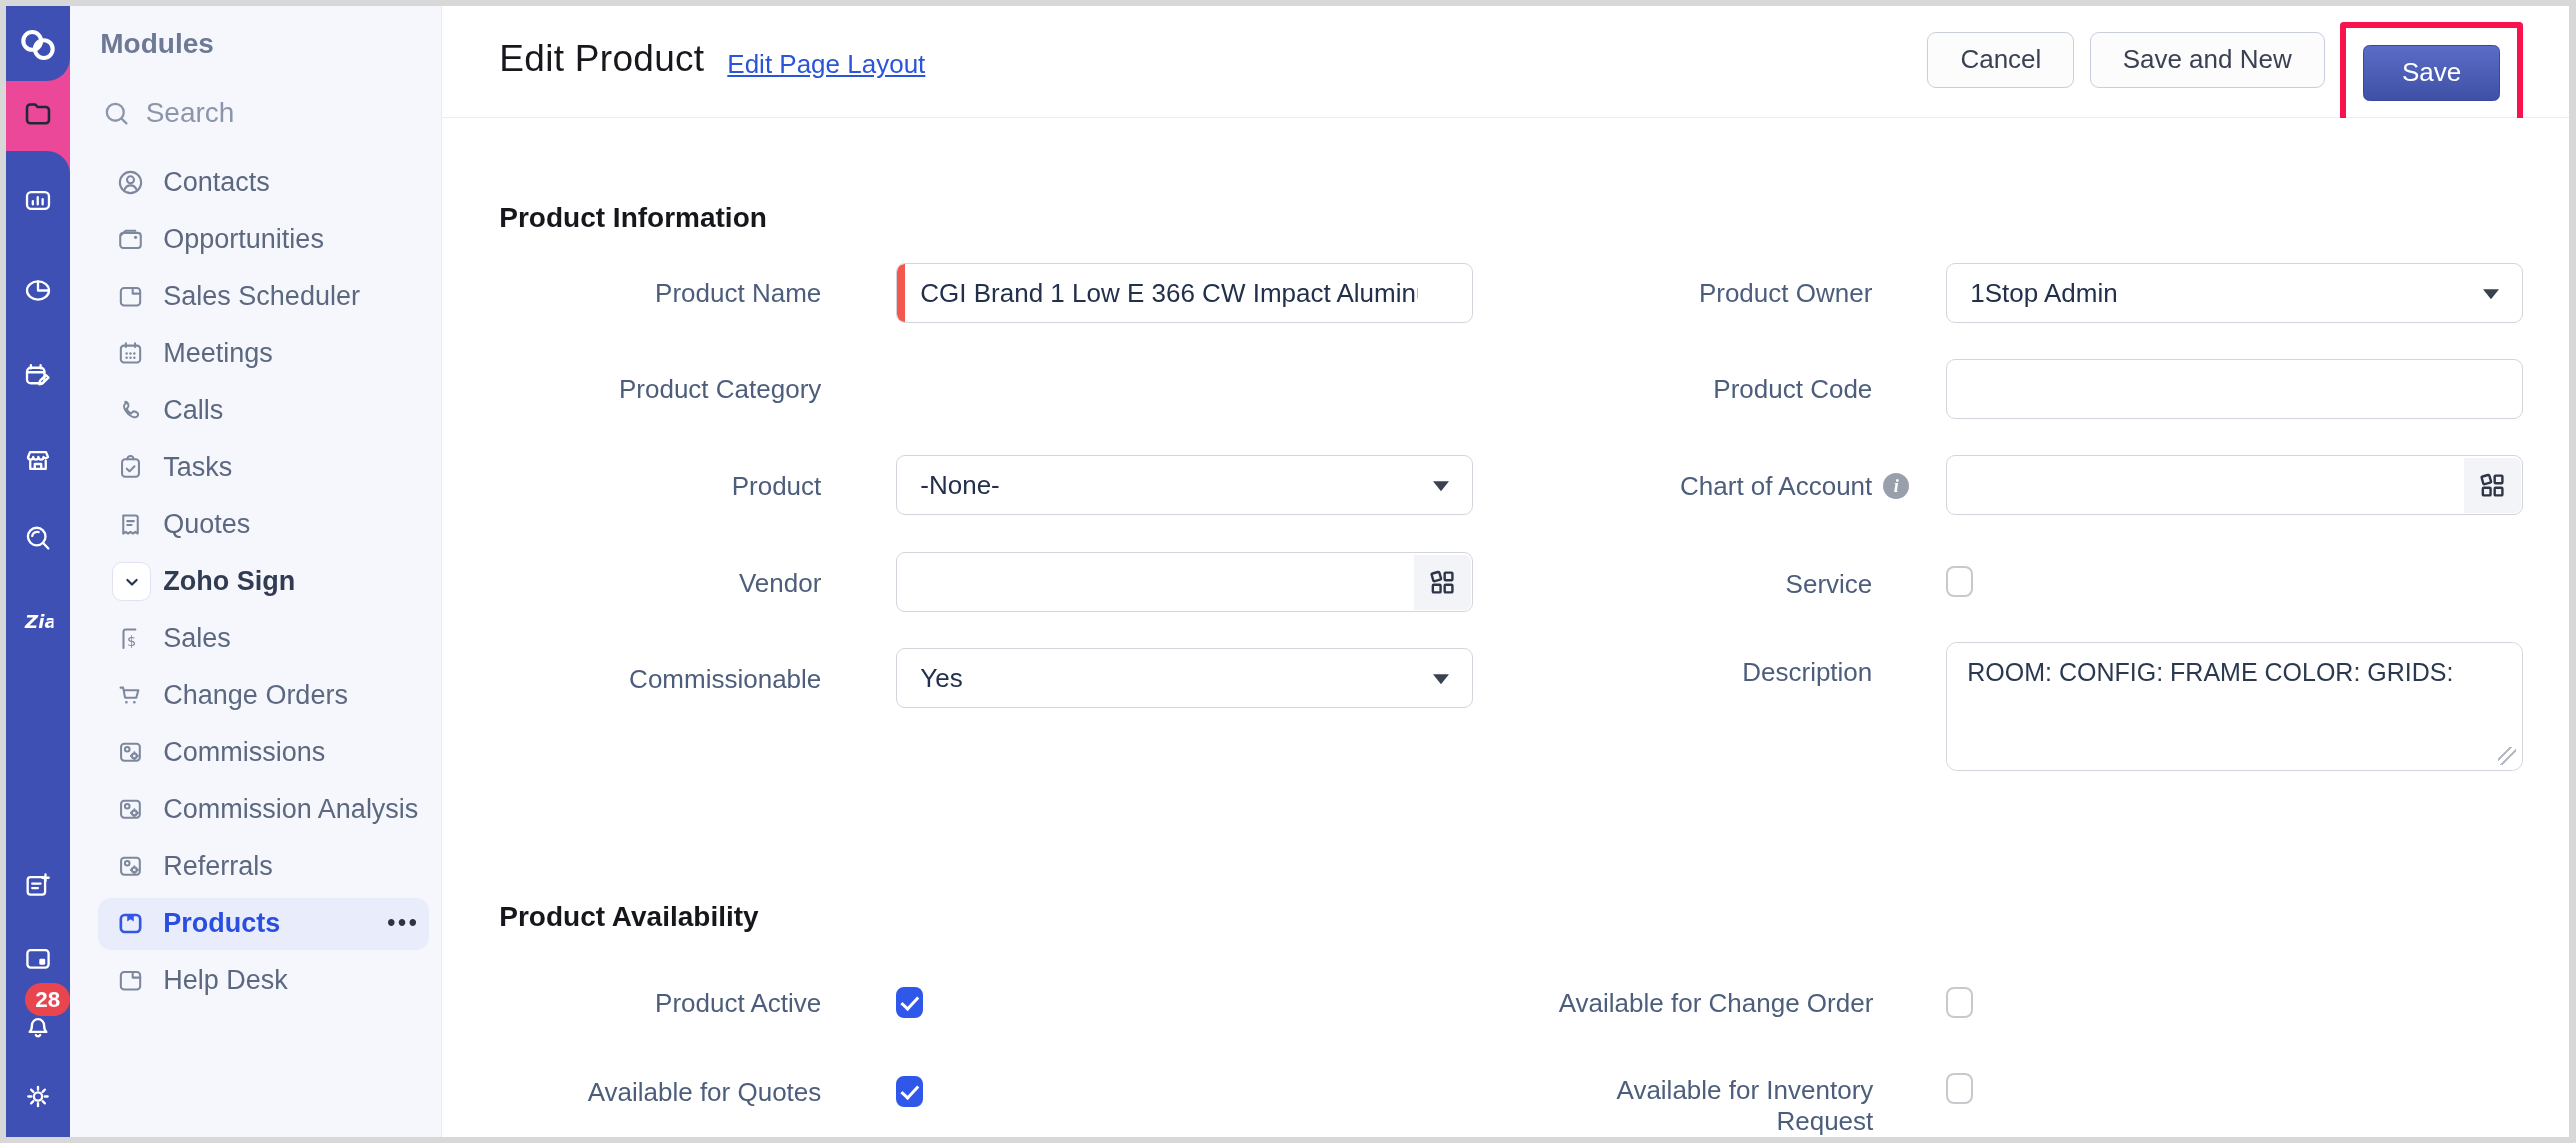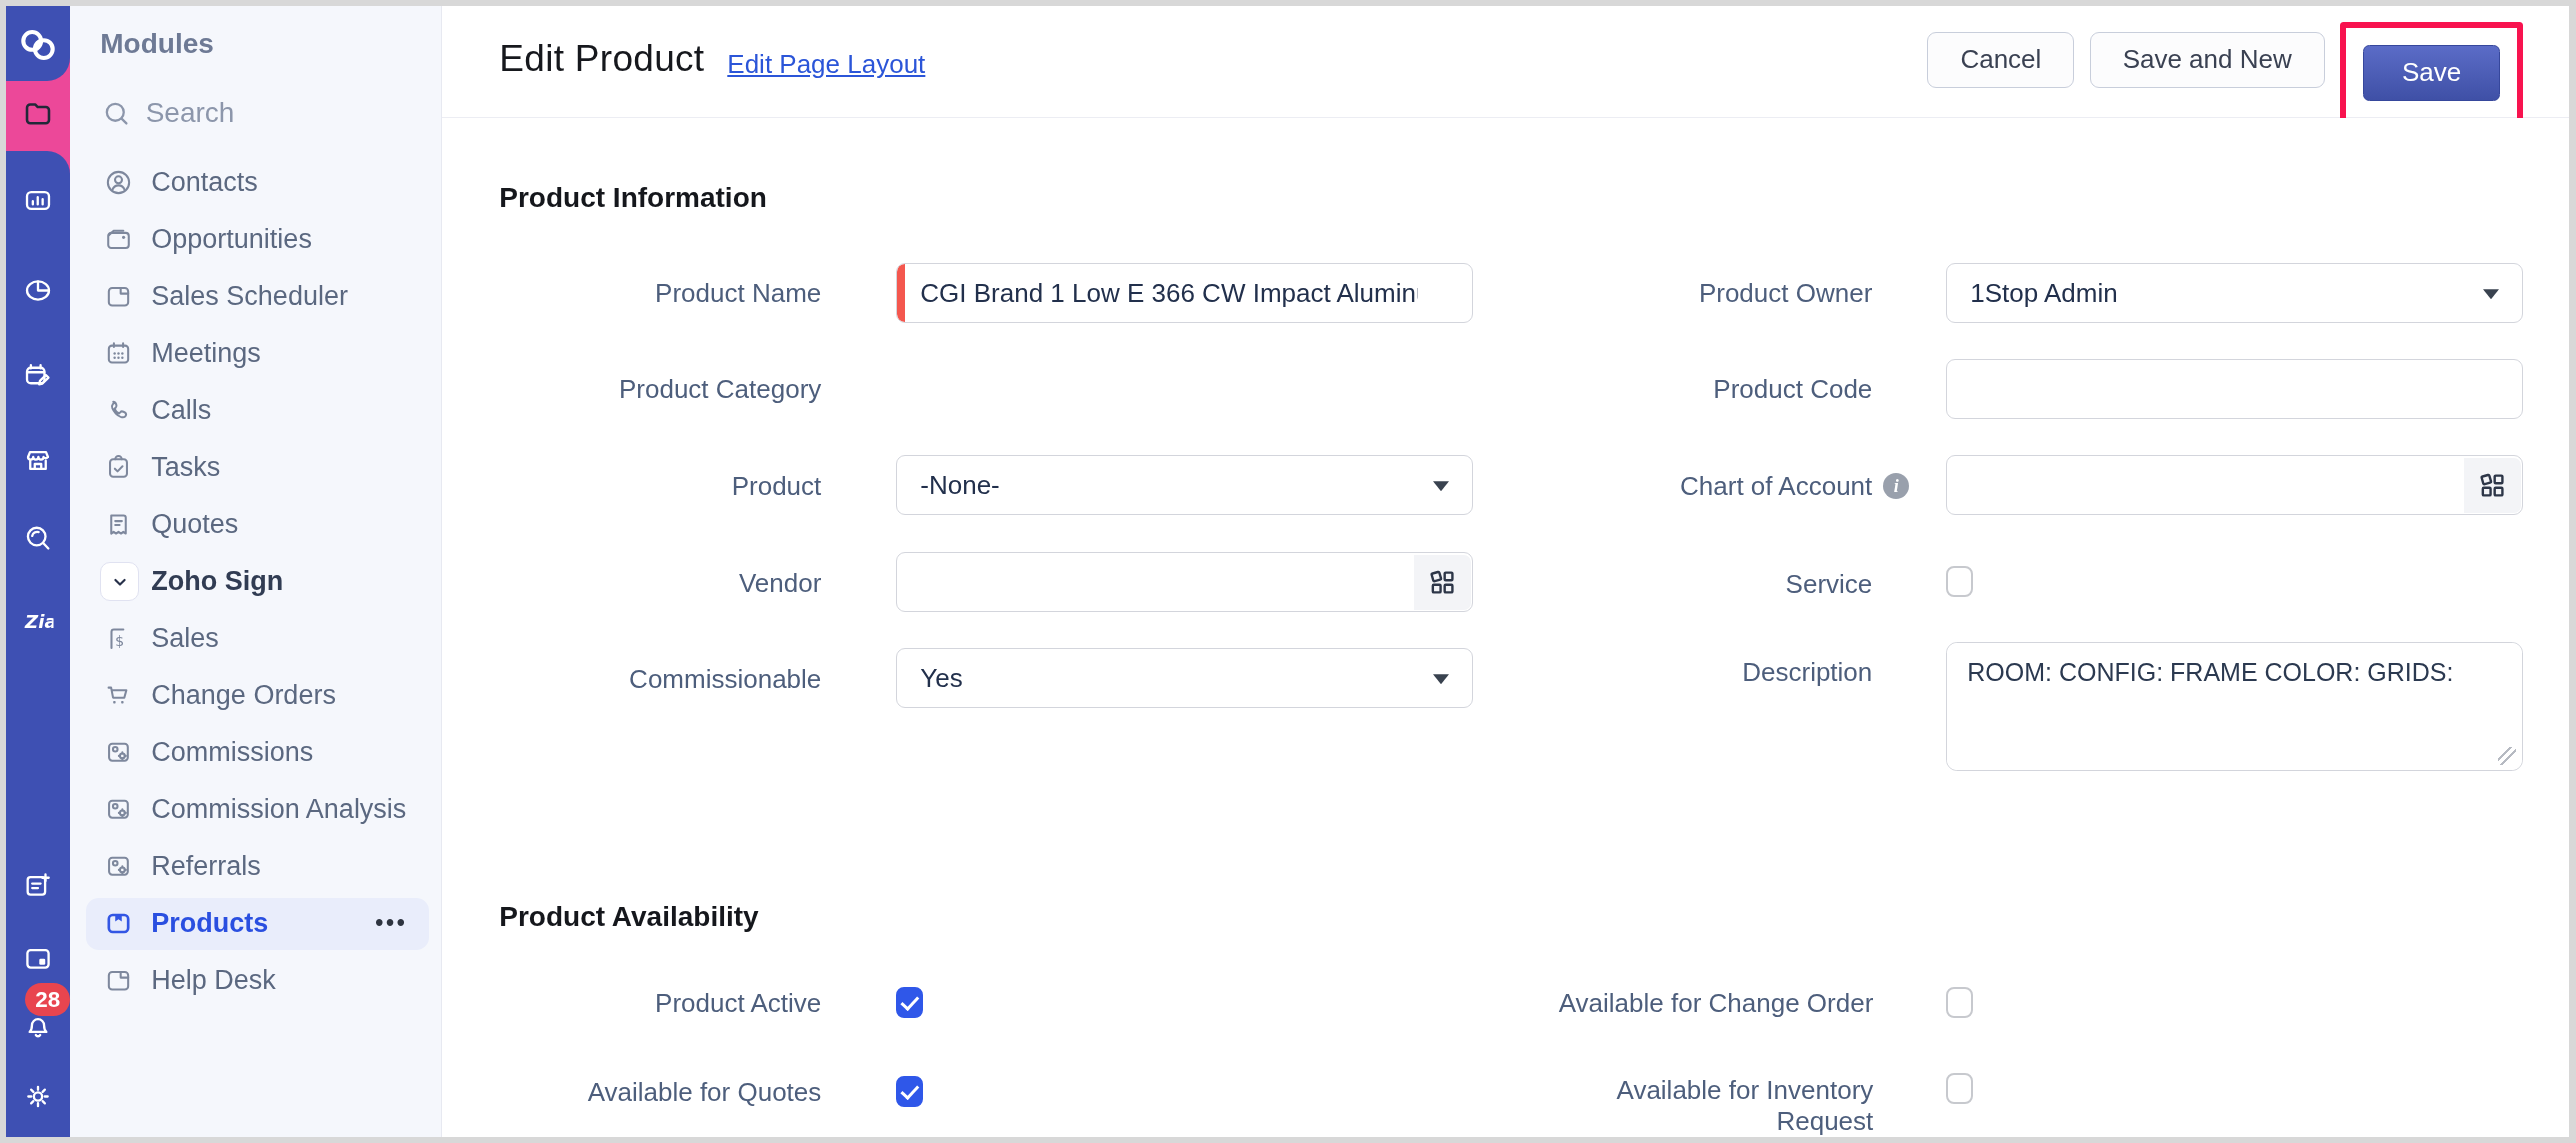--- a/index.html
+++ b/index.html
@@ -34,7 +34,7 @@
     color:#2b4bd7; font-size:39px; font-weight:500; display:flex; align-items:center; justify-content:center; border:none; cursor:pointer; line-height:1; padding-bottom:3.6px;}
   .sb-search { position:absolute; left:32px; top:88px; height:38px; display:flex; align-items:center; gap:14.4px; color:#8c96ab; font-size:28px; cursor:pointer;}
   .sb-search svg { width:29px; height:29px; stroke:#8c96ab; fill:none; stroke-width:1.9; stroke-linecap:round; }
-  .menu { position:absolute; left:0; top:148px; width:100%; list-style:none; }
+  .menu { position:absolute; left:0; top:148px; width:100%; list-style:none;padding-left:12px; }
   .menu li { position:relative; height:57px; display:flex; align-items:center; cursor:pointer; }
   .menu .si { position:absolute; left:34px; width:29px; height:29px; display:flex; }
   .menu .si svg { width:29px; height:29px; stroke:#7e889d; fill:none; stroke-width:1.7; stroke-linecap:round; stroke-linejoin:round; }

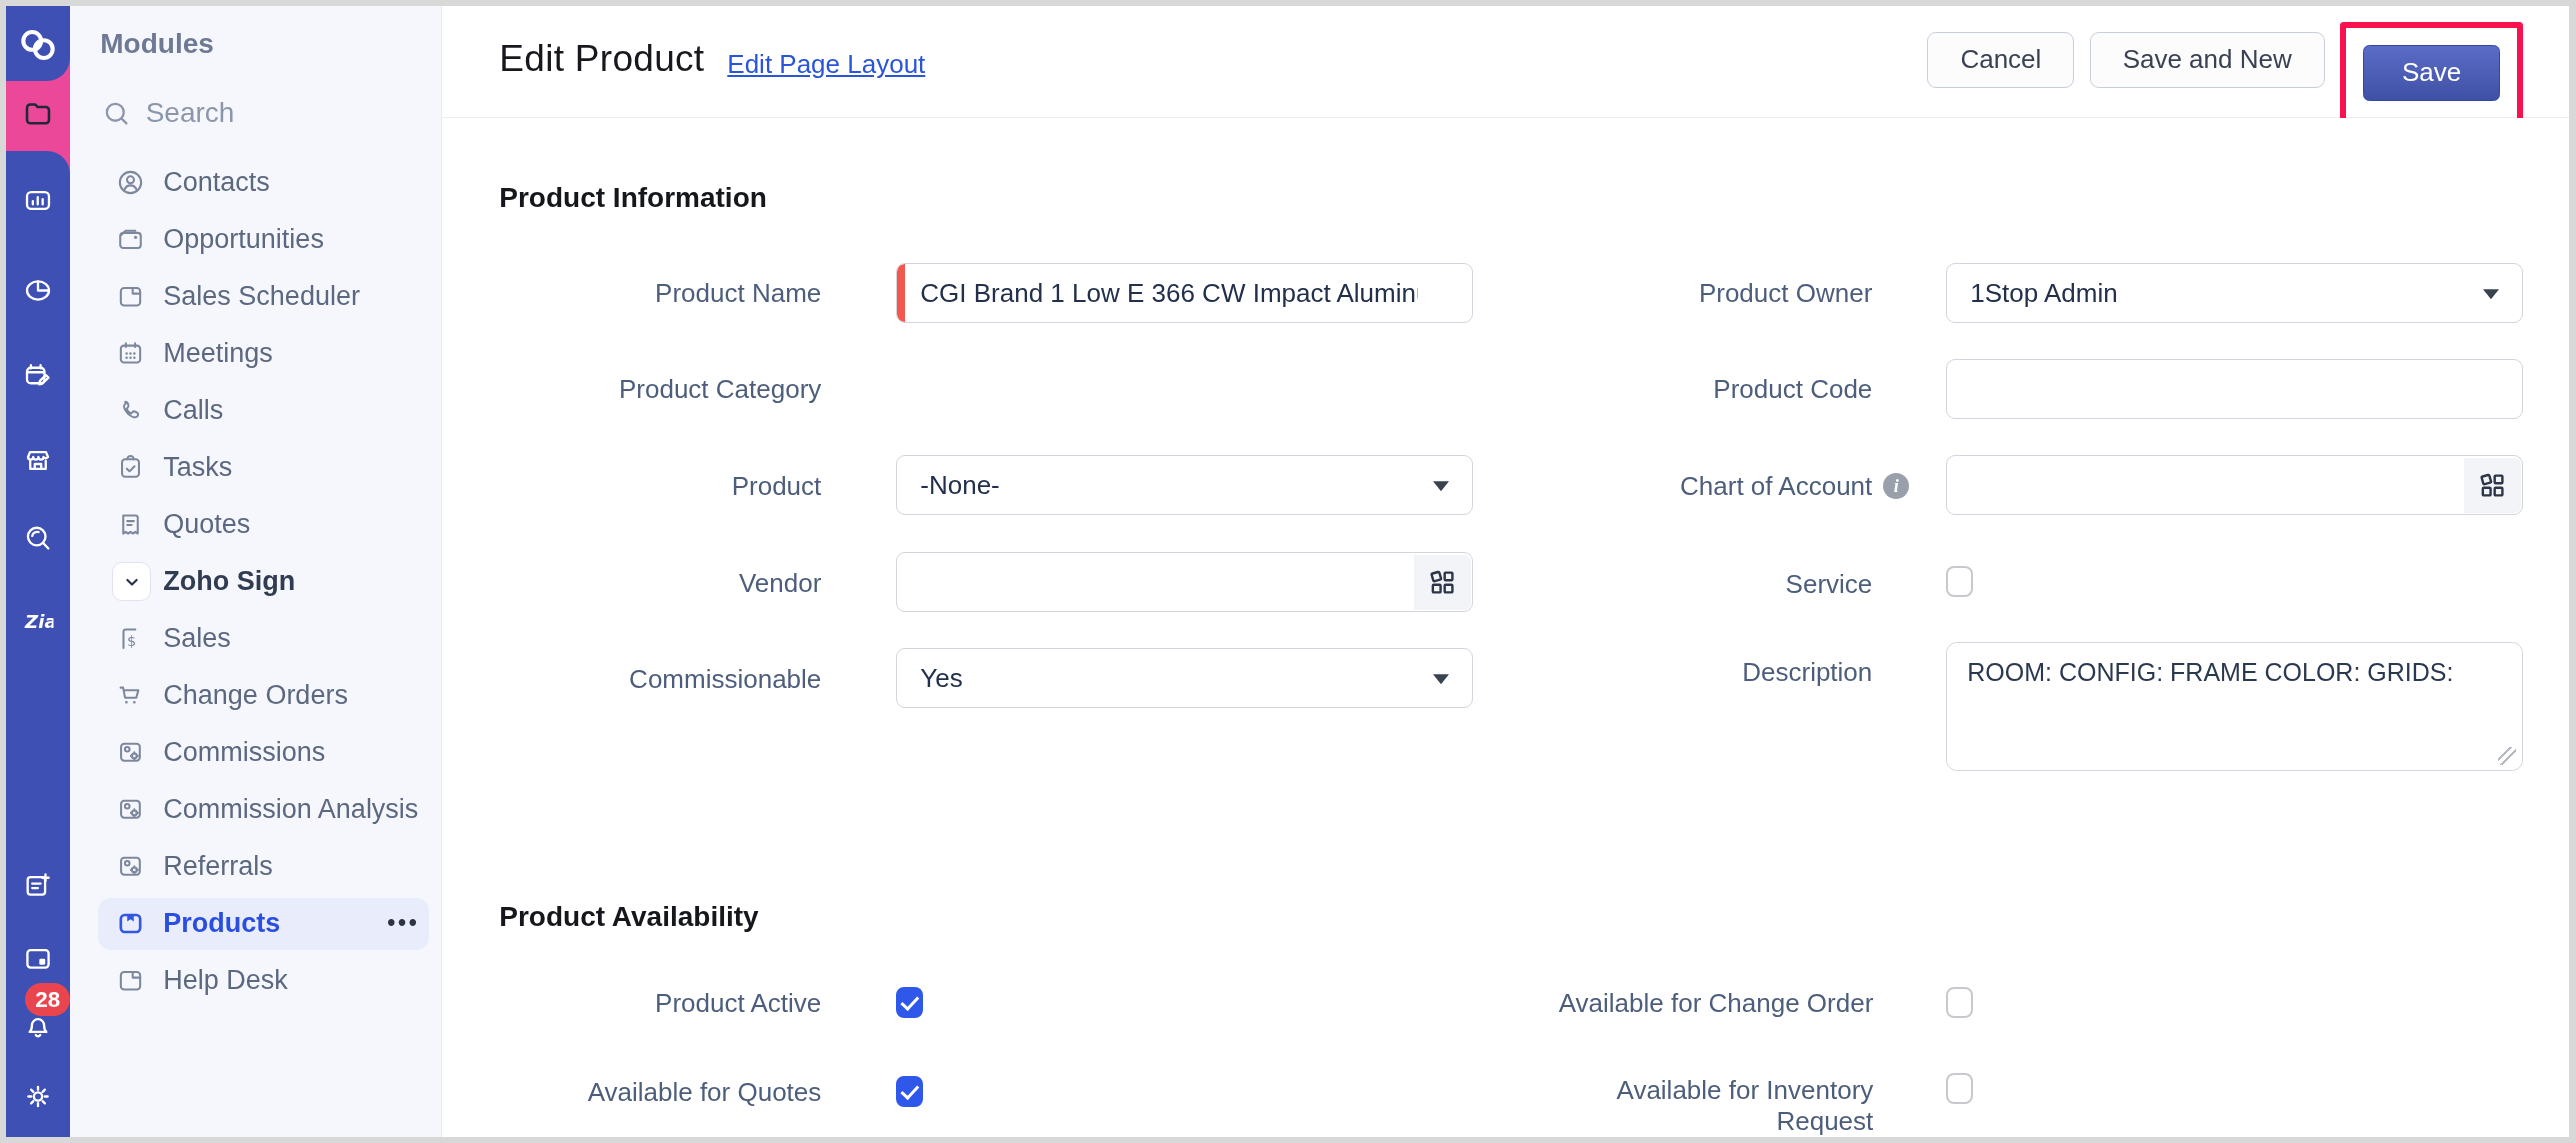--- a/index.html
+++ b/index.html
@@ -353,7 +353,7 @@
     </header>
 
     <section class="content">
-      <h2 class="section-h" style="top:64px">Product Information</h2>
+      <h2 class="section-h" style="top:84px">Product Information</h2>
 
       <label class="flabel" style="left:110px; width:269px; top:160px">Product Name</label>
       <label class="flabel" style="left:110px; width:269px; top:256px">Product Category</label>

